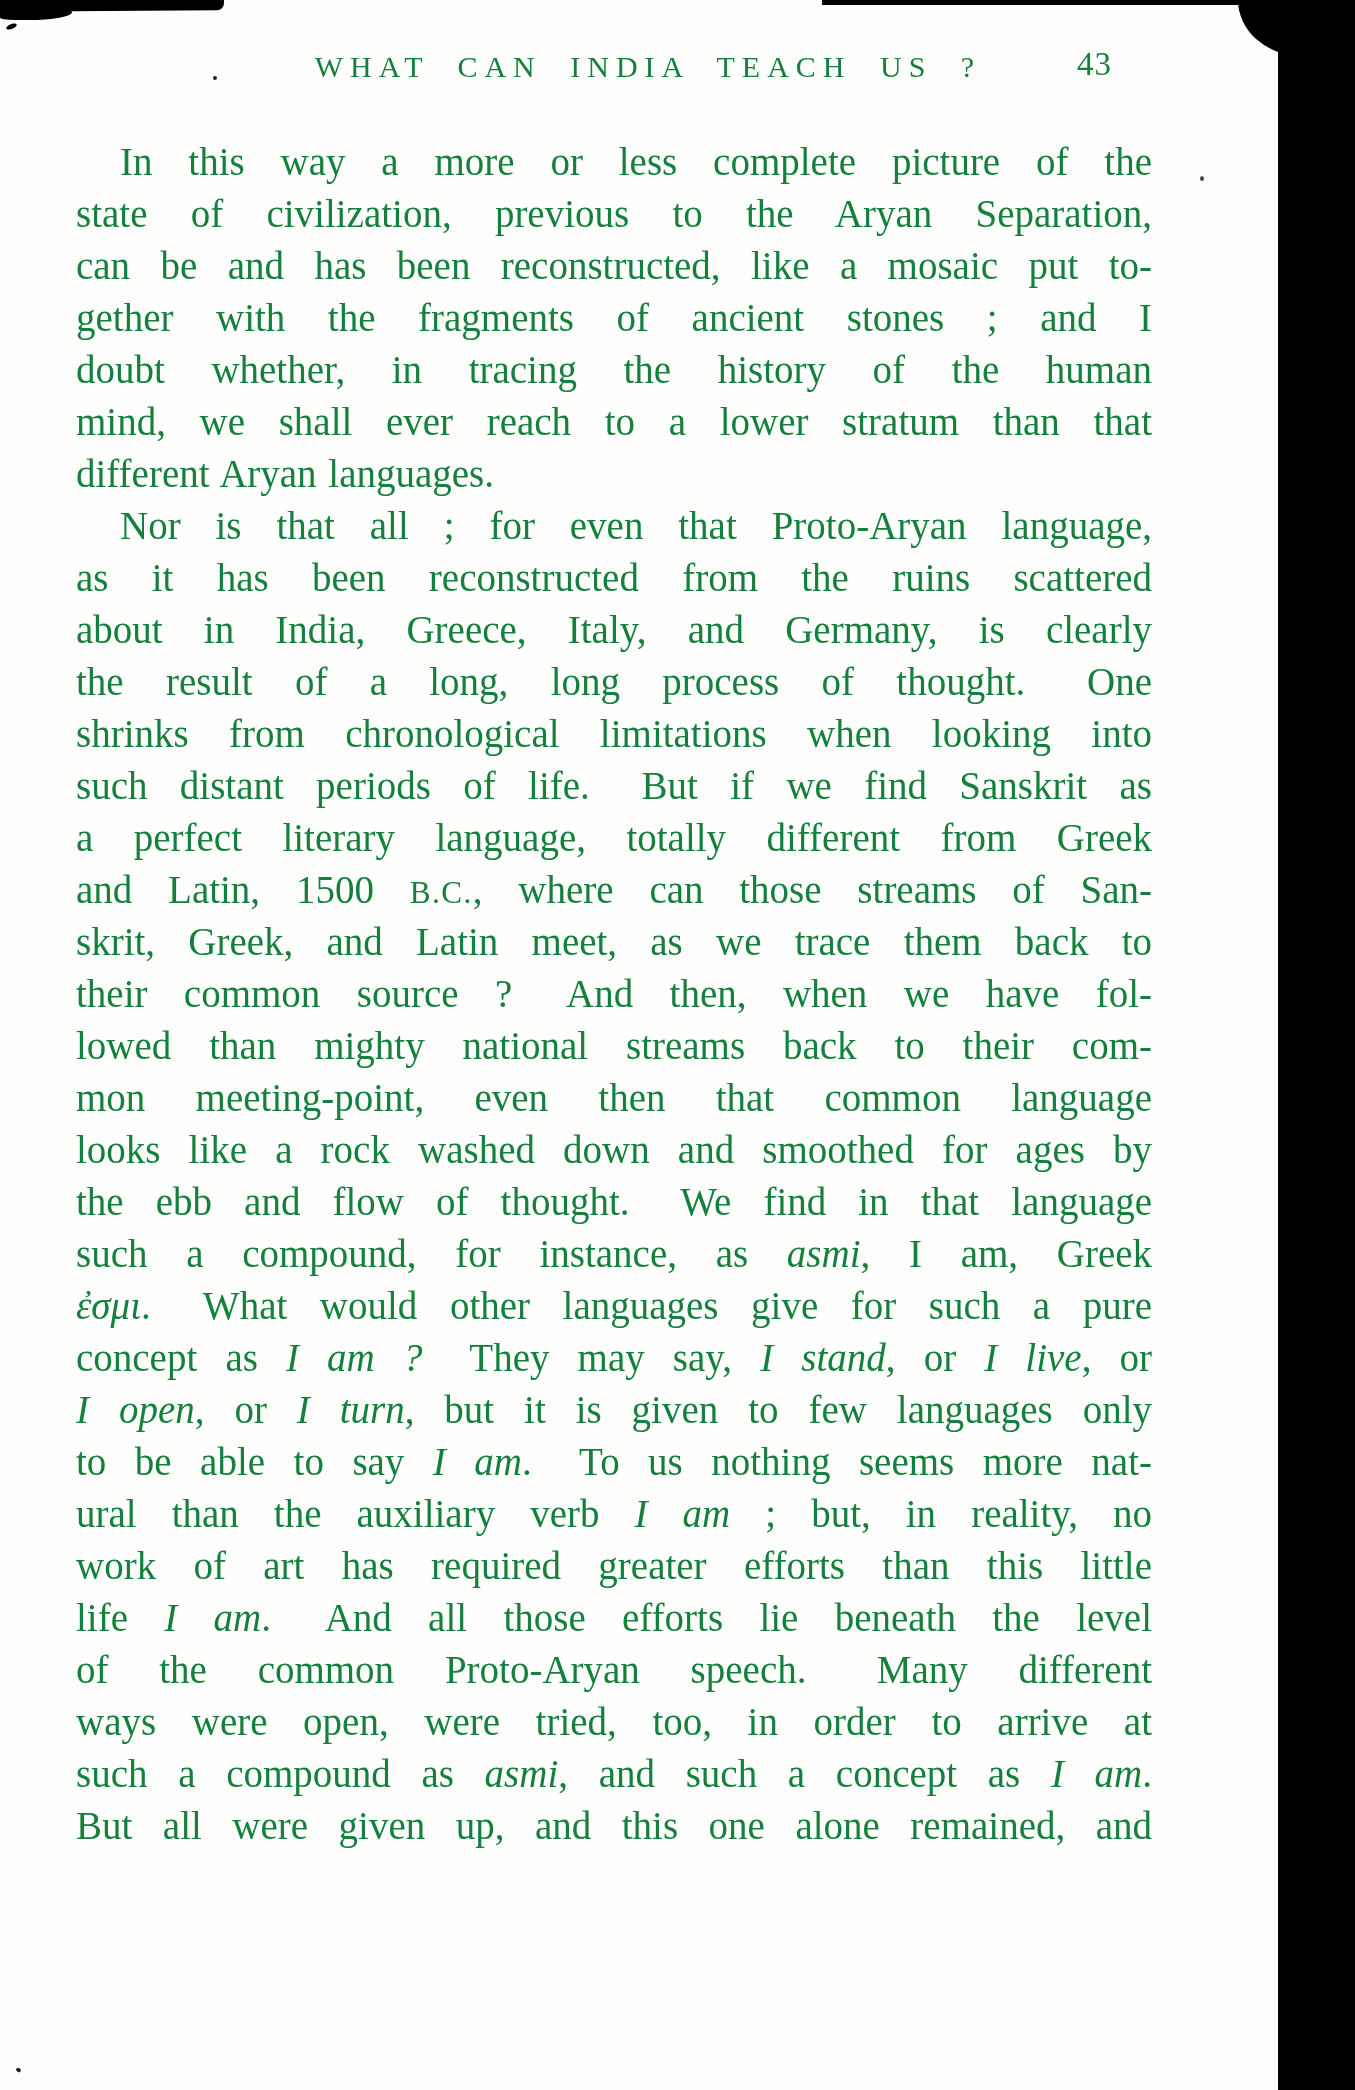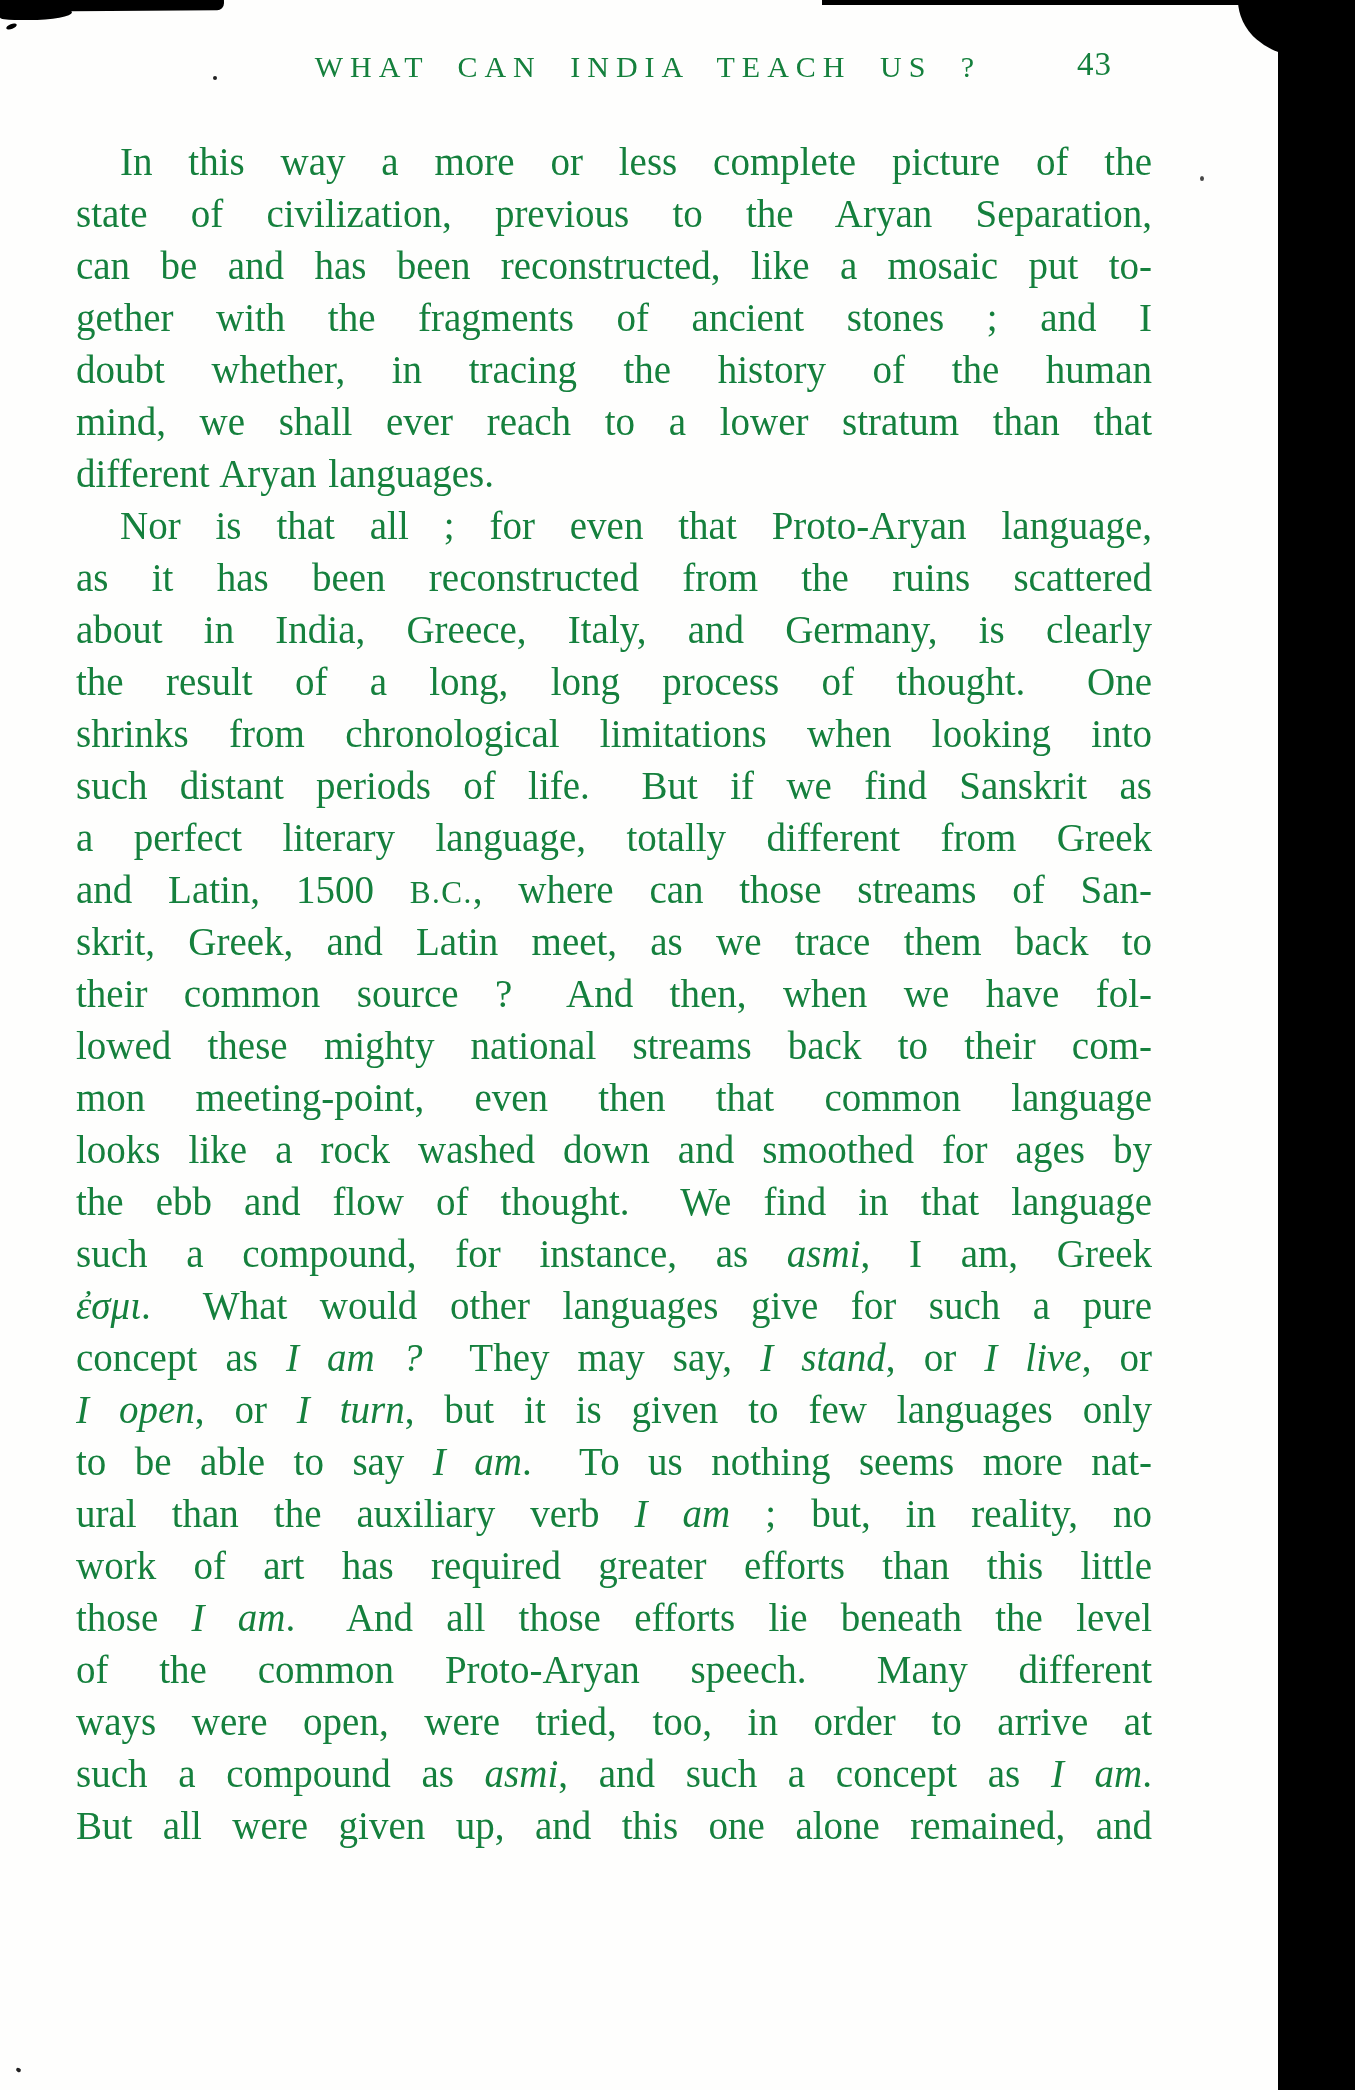--- a/index.html
+++ b/index.html
@@ -83,7 +83,7 @@
         <div class="line"><span>and Latin, 1500 </span><span class="sc">B.C.</span><span>, where can those streams of San-</span></div>
         <div class="line"><span>skrit, Greek, and Latin meet, as we trace them back to</span></div>
         <div class="line"><span>their common source&nbsp;?  And then, when we have fol-</span></div>
-        <div class="line"><span>lowed these mighty national streams back to their com-</span></div>
+        <div class="line"><span>lowed than mighty national streams back to their com-</span></div>
         <div class="line"><span>mon meeting-point, even then that common language</span></div>
         <div class="line"><span>looks like a rock washed down and smoothed for ages by</span></div>
         <div class="line"><span>the ebb and flow of thought.  We find in that language</span></div>

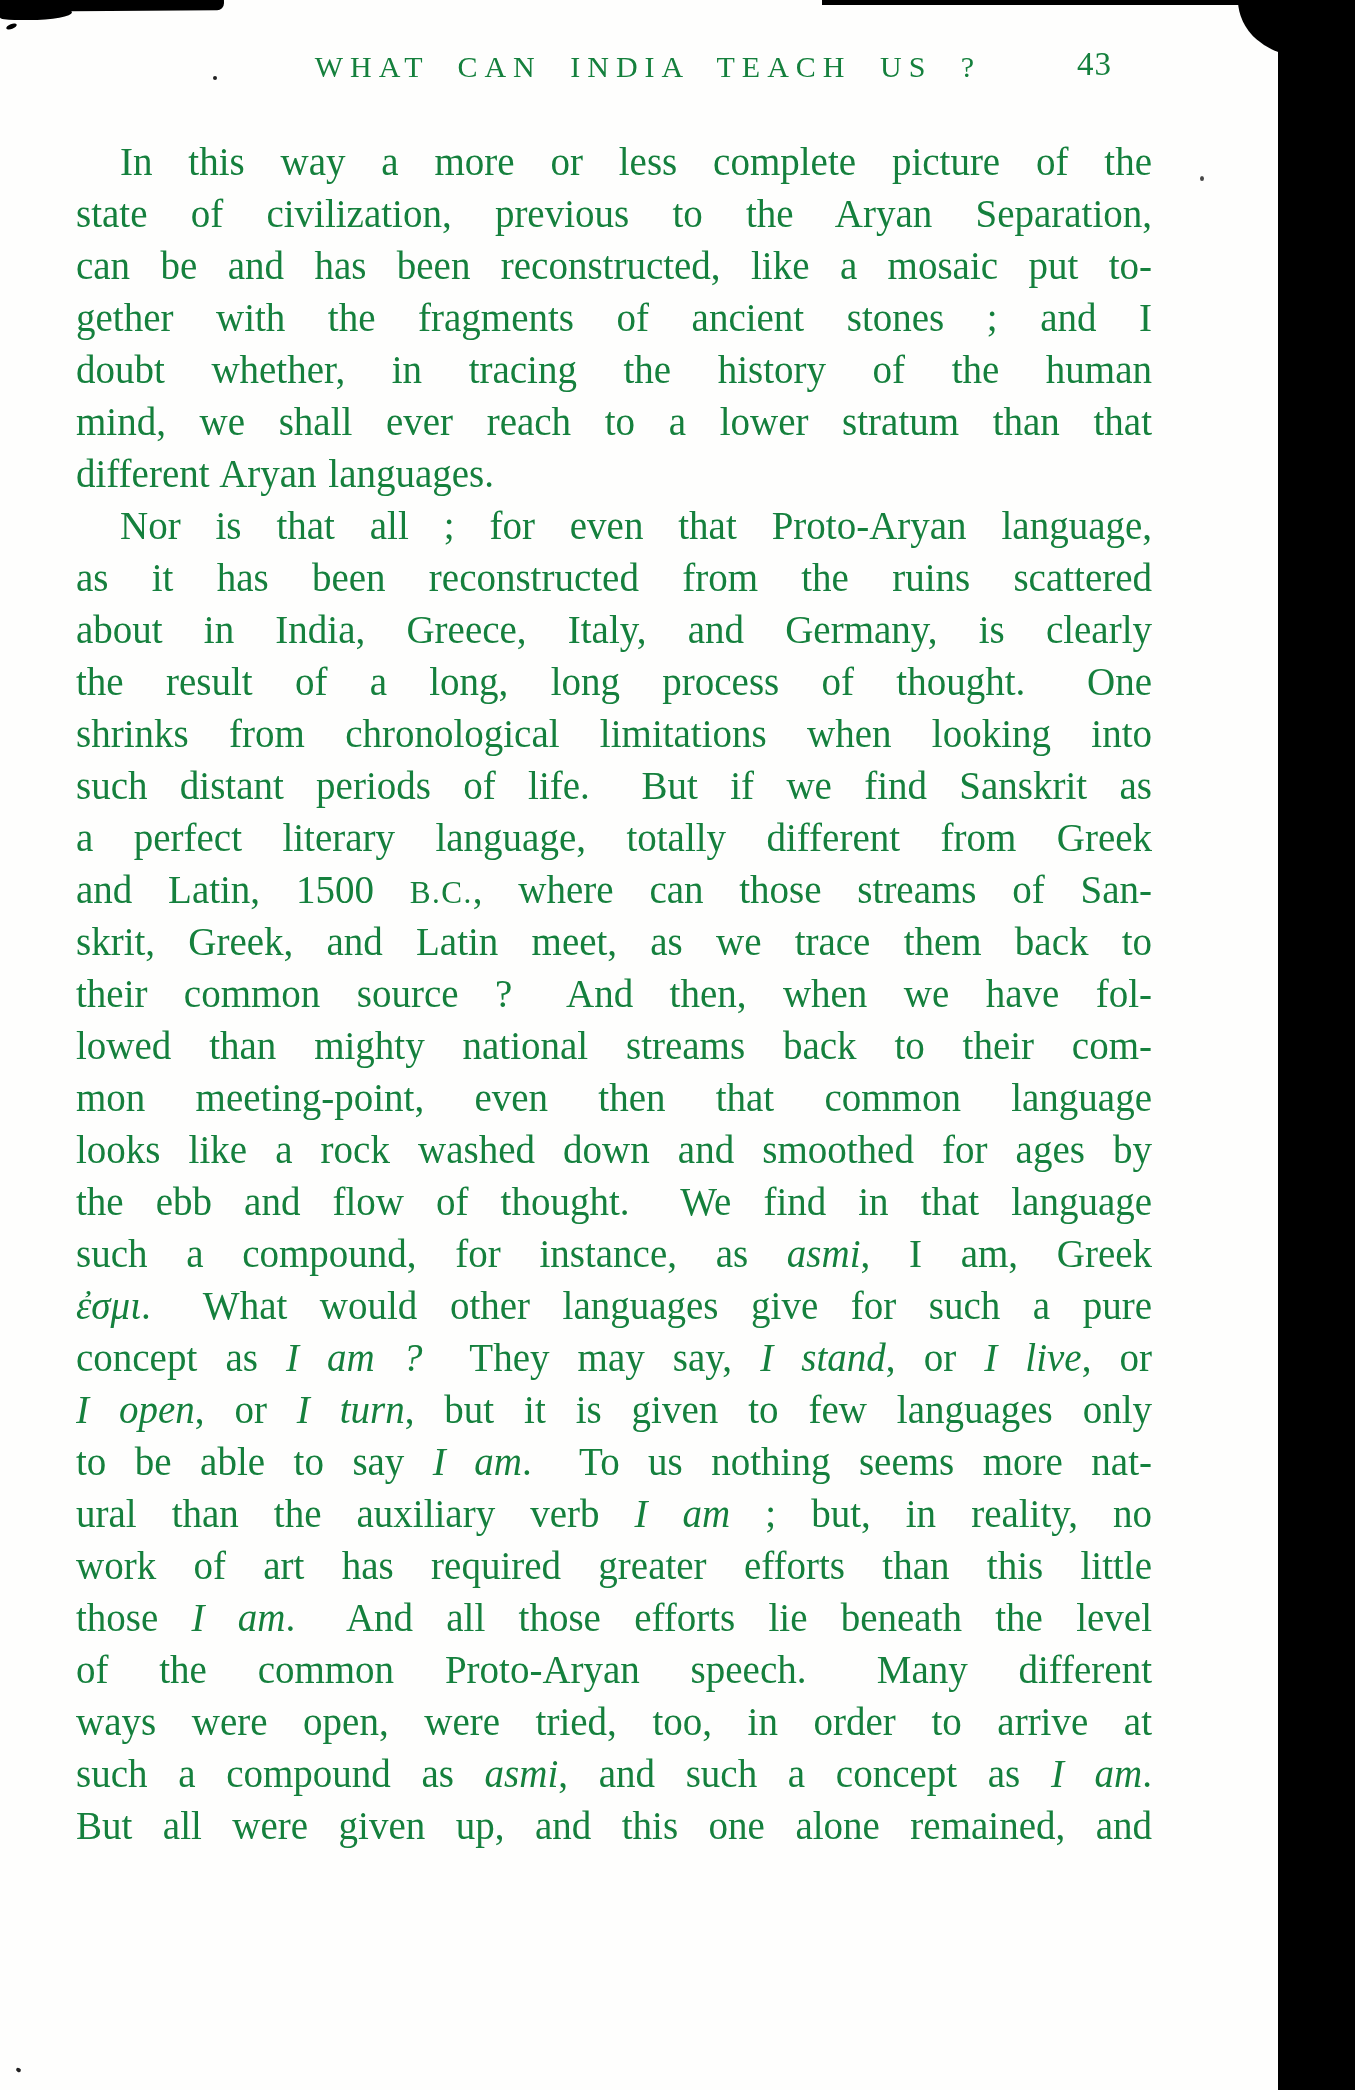--- a/index.html
+++ b/index.html
@@ -94,7 +94,7 @@
         <div class="line"><span>to be able to say </span><span class="it">I am</span><span>.  To us nothing seems more nat-</span></div>
         <div class="line"><span>ural than the auxiliary verb </span><span class="it">I am</span><span>&nbsp;; but, in reality, no</span></div>
         <div class="line"><span>work of art has required greater efforts than this little</span></div>
-        <div class="line"><span>those </span><span class="it">I am</span><span>.  And all those efforts lie beneath the level</span></div>
+        <div class="line"><span>life </span><span class="it">I am</span><span>.  And all those efforts lie beneath the level</span></div>
         <div class="line"><span>of the common Proto-Aryan speech.  Many different</span></div>
         <div class="line"><span>ways were open, were tried, too, in order to arrive at</span></div>
         <div class="line"><span>such a compound as </span><span class="it">asmi</span><span>, and such a concept as </span><span class="it">I am</span><span>.</span></div>

